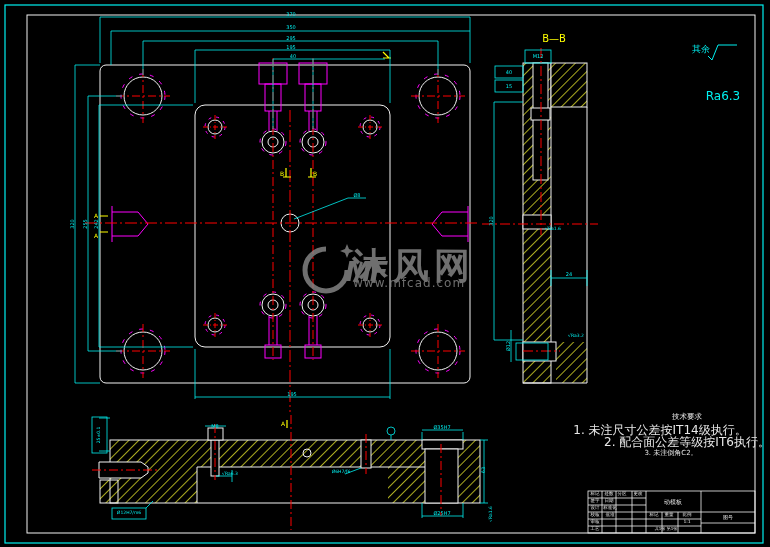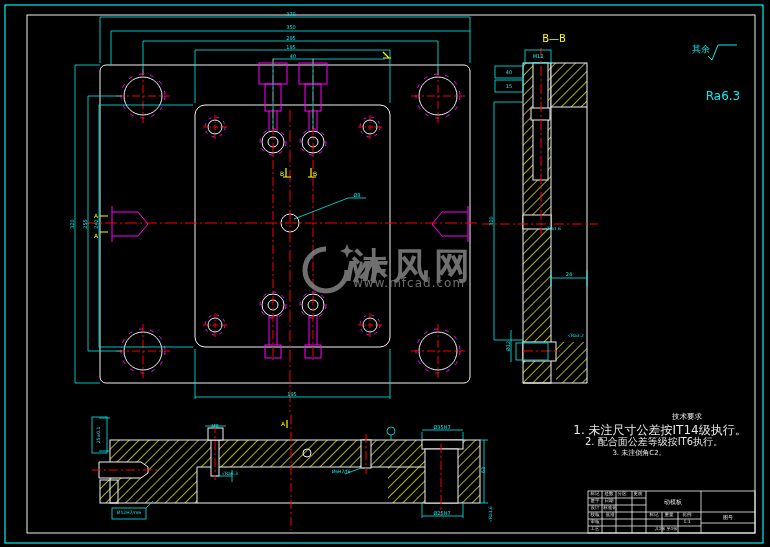--- a/index.html
+++ b/index.html
@@ -254,7 +254,7 @@
       <span class="ann c" style="left: 723px; top: 49px; font-size: 12px; margin-top: 47px;">Ra6.3</span>
       <span class="ann w" style="left: 687px; top: 417px; font-size: 7.5px;">技术要求</span>
       <span class="ann w" style="left: 660px; top: 430px; font-size: 12px;">1. 未注尺寸公差按IT14级执行。</span>
-      <span class="ann w" style="left: 654px; top: 442px; font-size: 10px; text-align: right;">2. 配合面公差等级按IT6执行。</span>
+      <span class="ann w" style="left: 687px; top: 442px; font-size: 12px; text-align: right;">2. 配合面公差等级按IT6执行。</span>
       <span class="ann w" style="left: 639px; top: 453px; font-size: 7px;">3. 未注倒角C2。</span>
       <span class="ann w" style="left: 595px; top: 494px; font-size: 4.5px;">标记</span>
       <span class="ann w" style="left: 609px; top: 494px; font-size: 4.5px;">处数</span>

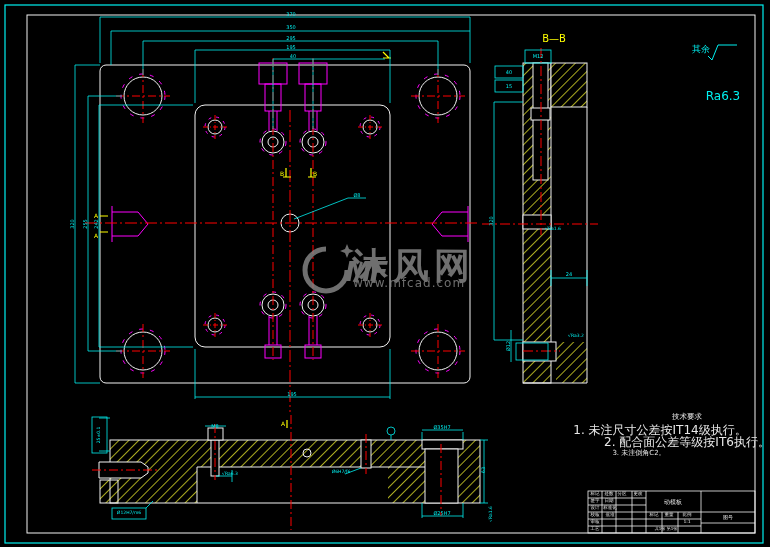--- a/index.html
+++ b/index.html
@@ -255,7 +255,7 @@
       <span class="ann w" style="left: 687px; top: 417px; font-size: 7.5px;">技术要求</span>
       <span class="ann w" style="left: 660px; top: 430px; font-size: 12px;">1. 未注尺寸公差按IT14级执行。</span>
       <span class="ann w" style="left: 687px; top: 442px; font-size: 12px; text-align: right;">2. 配合面公差等级按IT6执行。</span>
-      <span class="ann w" style="left: 639px; top: 453px; font-size: 7px;">3. 未注倒角C2。</span>
+      <span class="ann w" style="left: 671px; top: 453px; font-size: 7px;">3. 未注倒角C2。</span>
       <span class="ann w" style="left: 595px; top: 494px; font-size: 4.5px;">标记</span>
       <span class="ann w" style="left: 609px; top: 494px; font-size: 4.5px;">处数</span>
       <span class="ann w" style="left: 622px; top: 494px; font-size: 4.5px;">分区</span>

